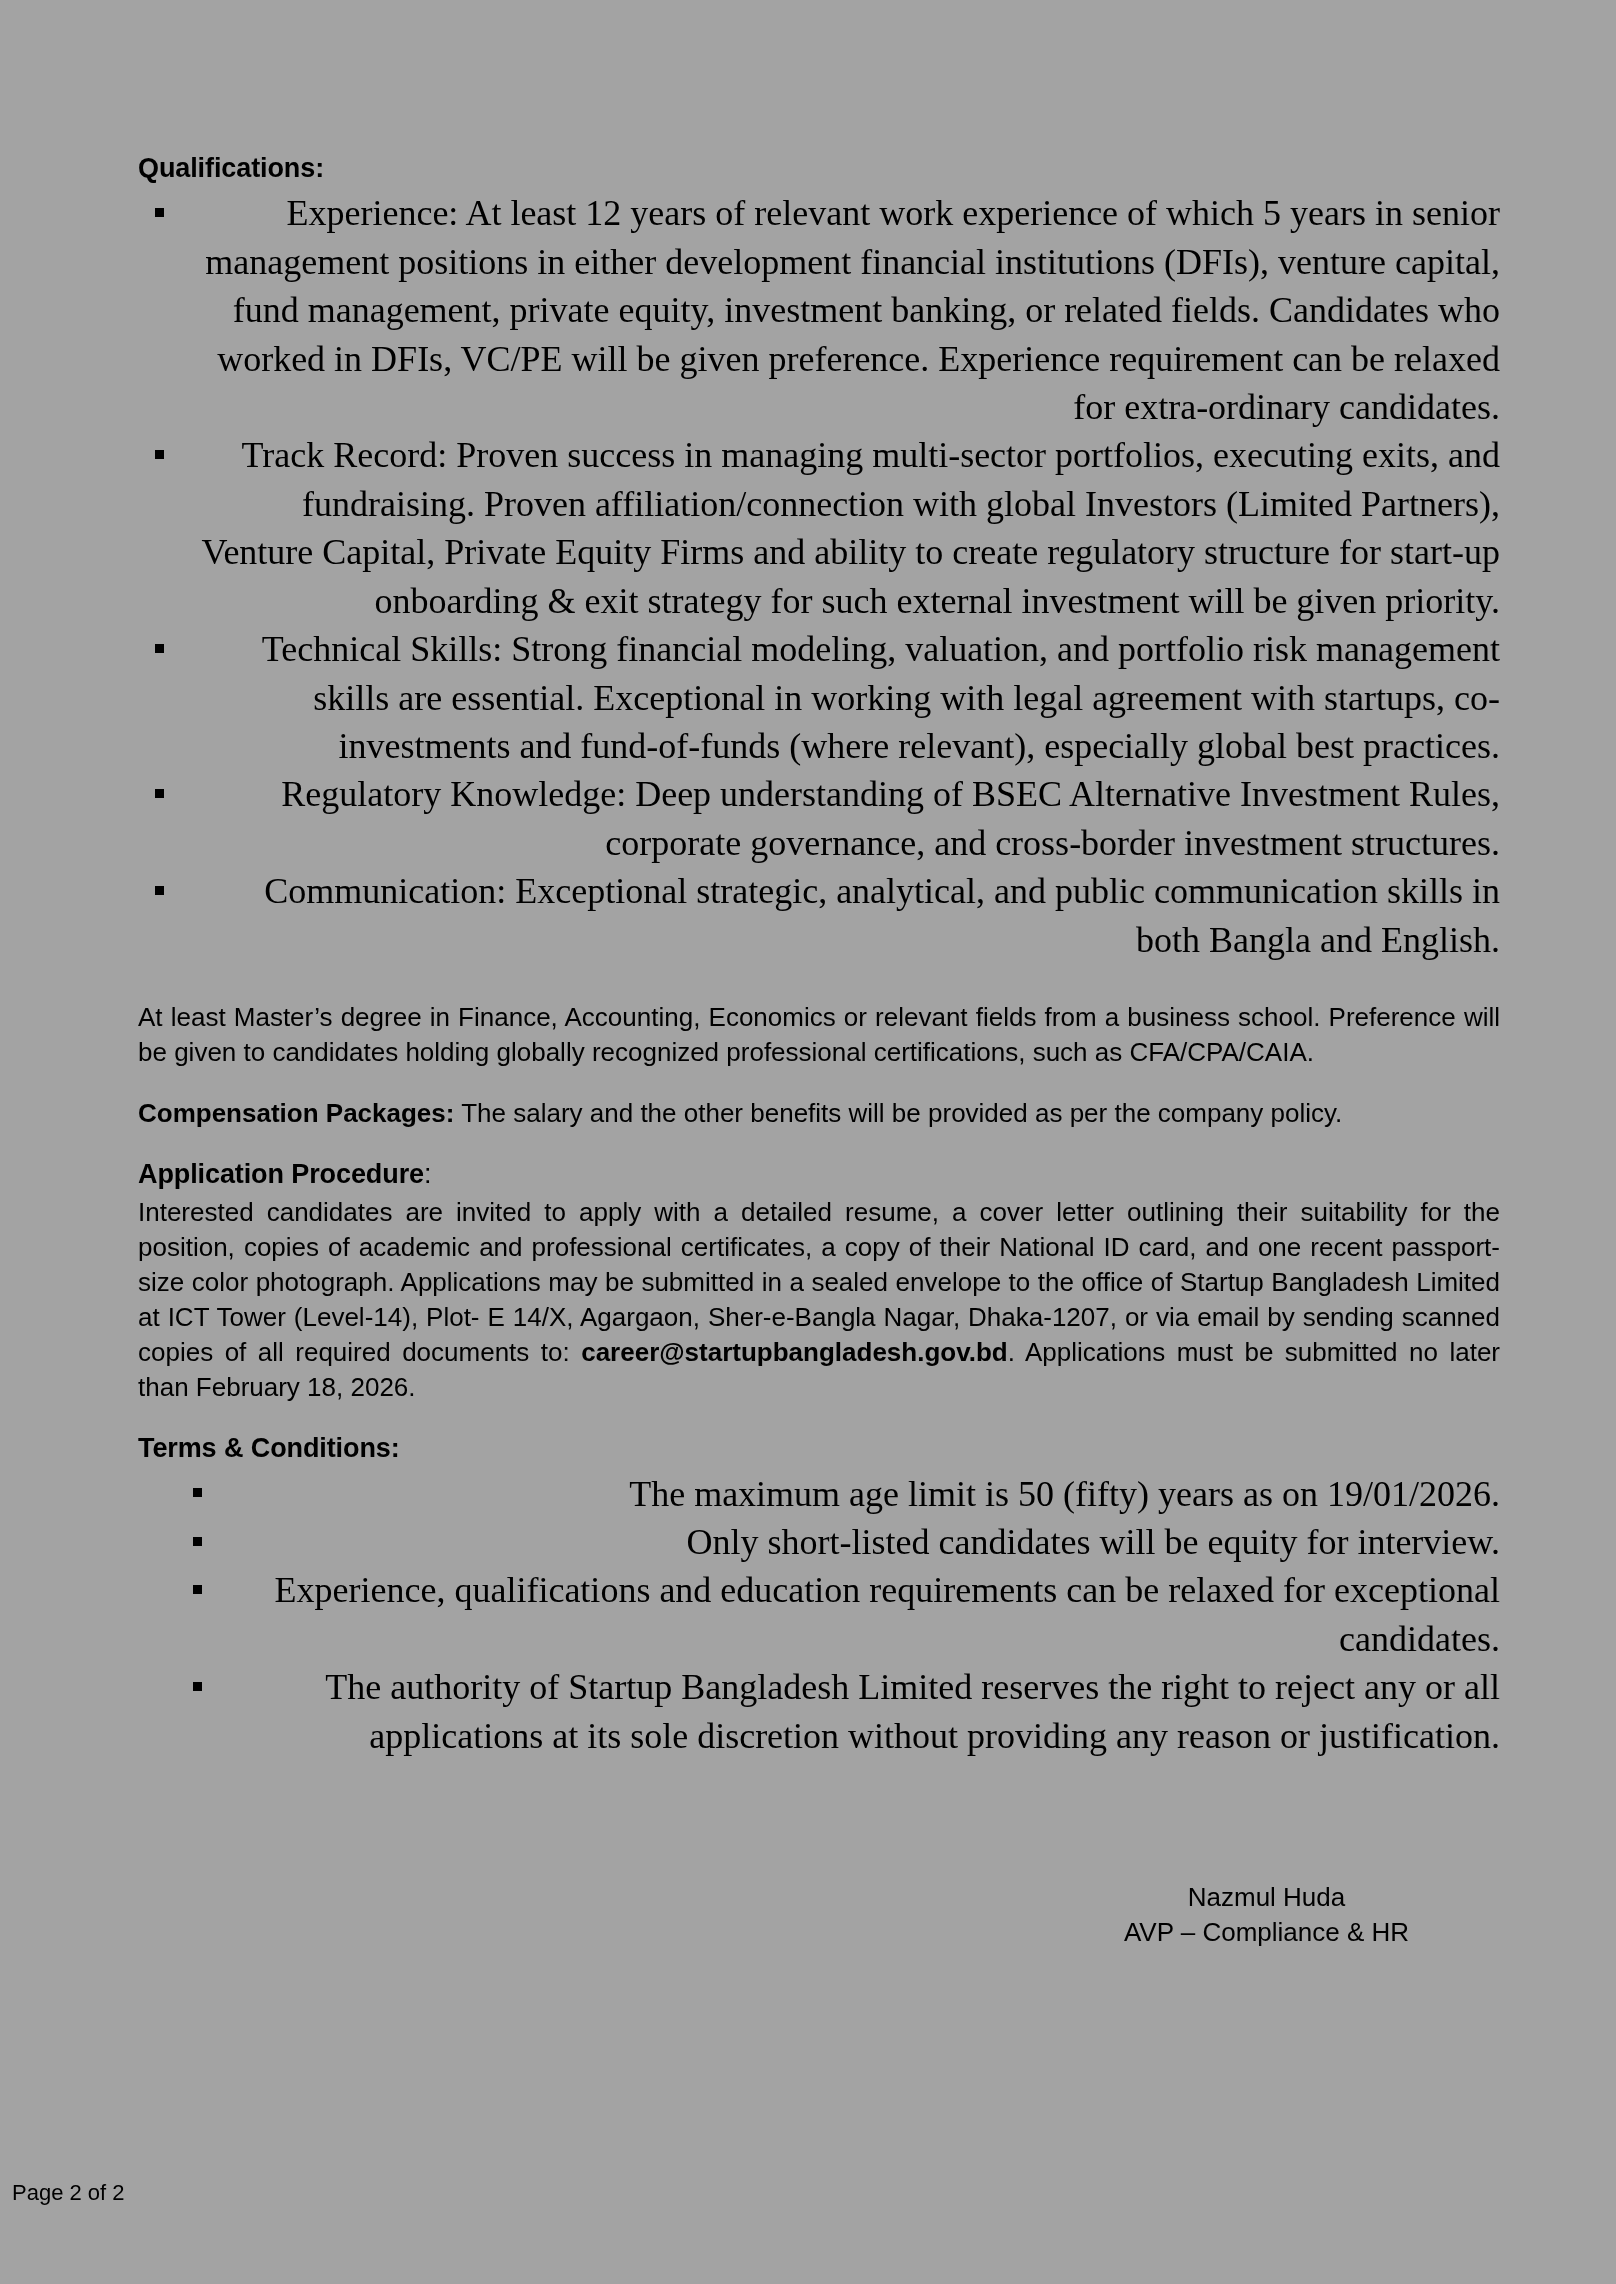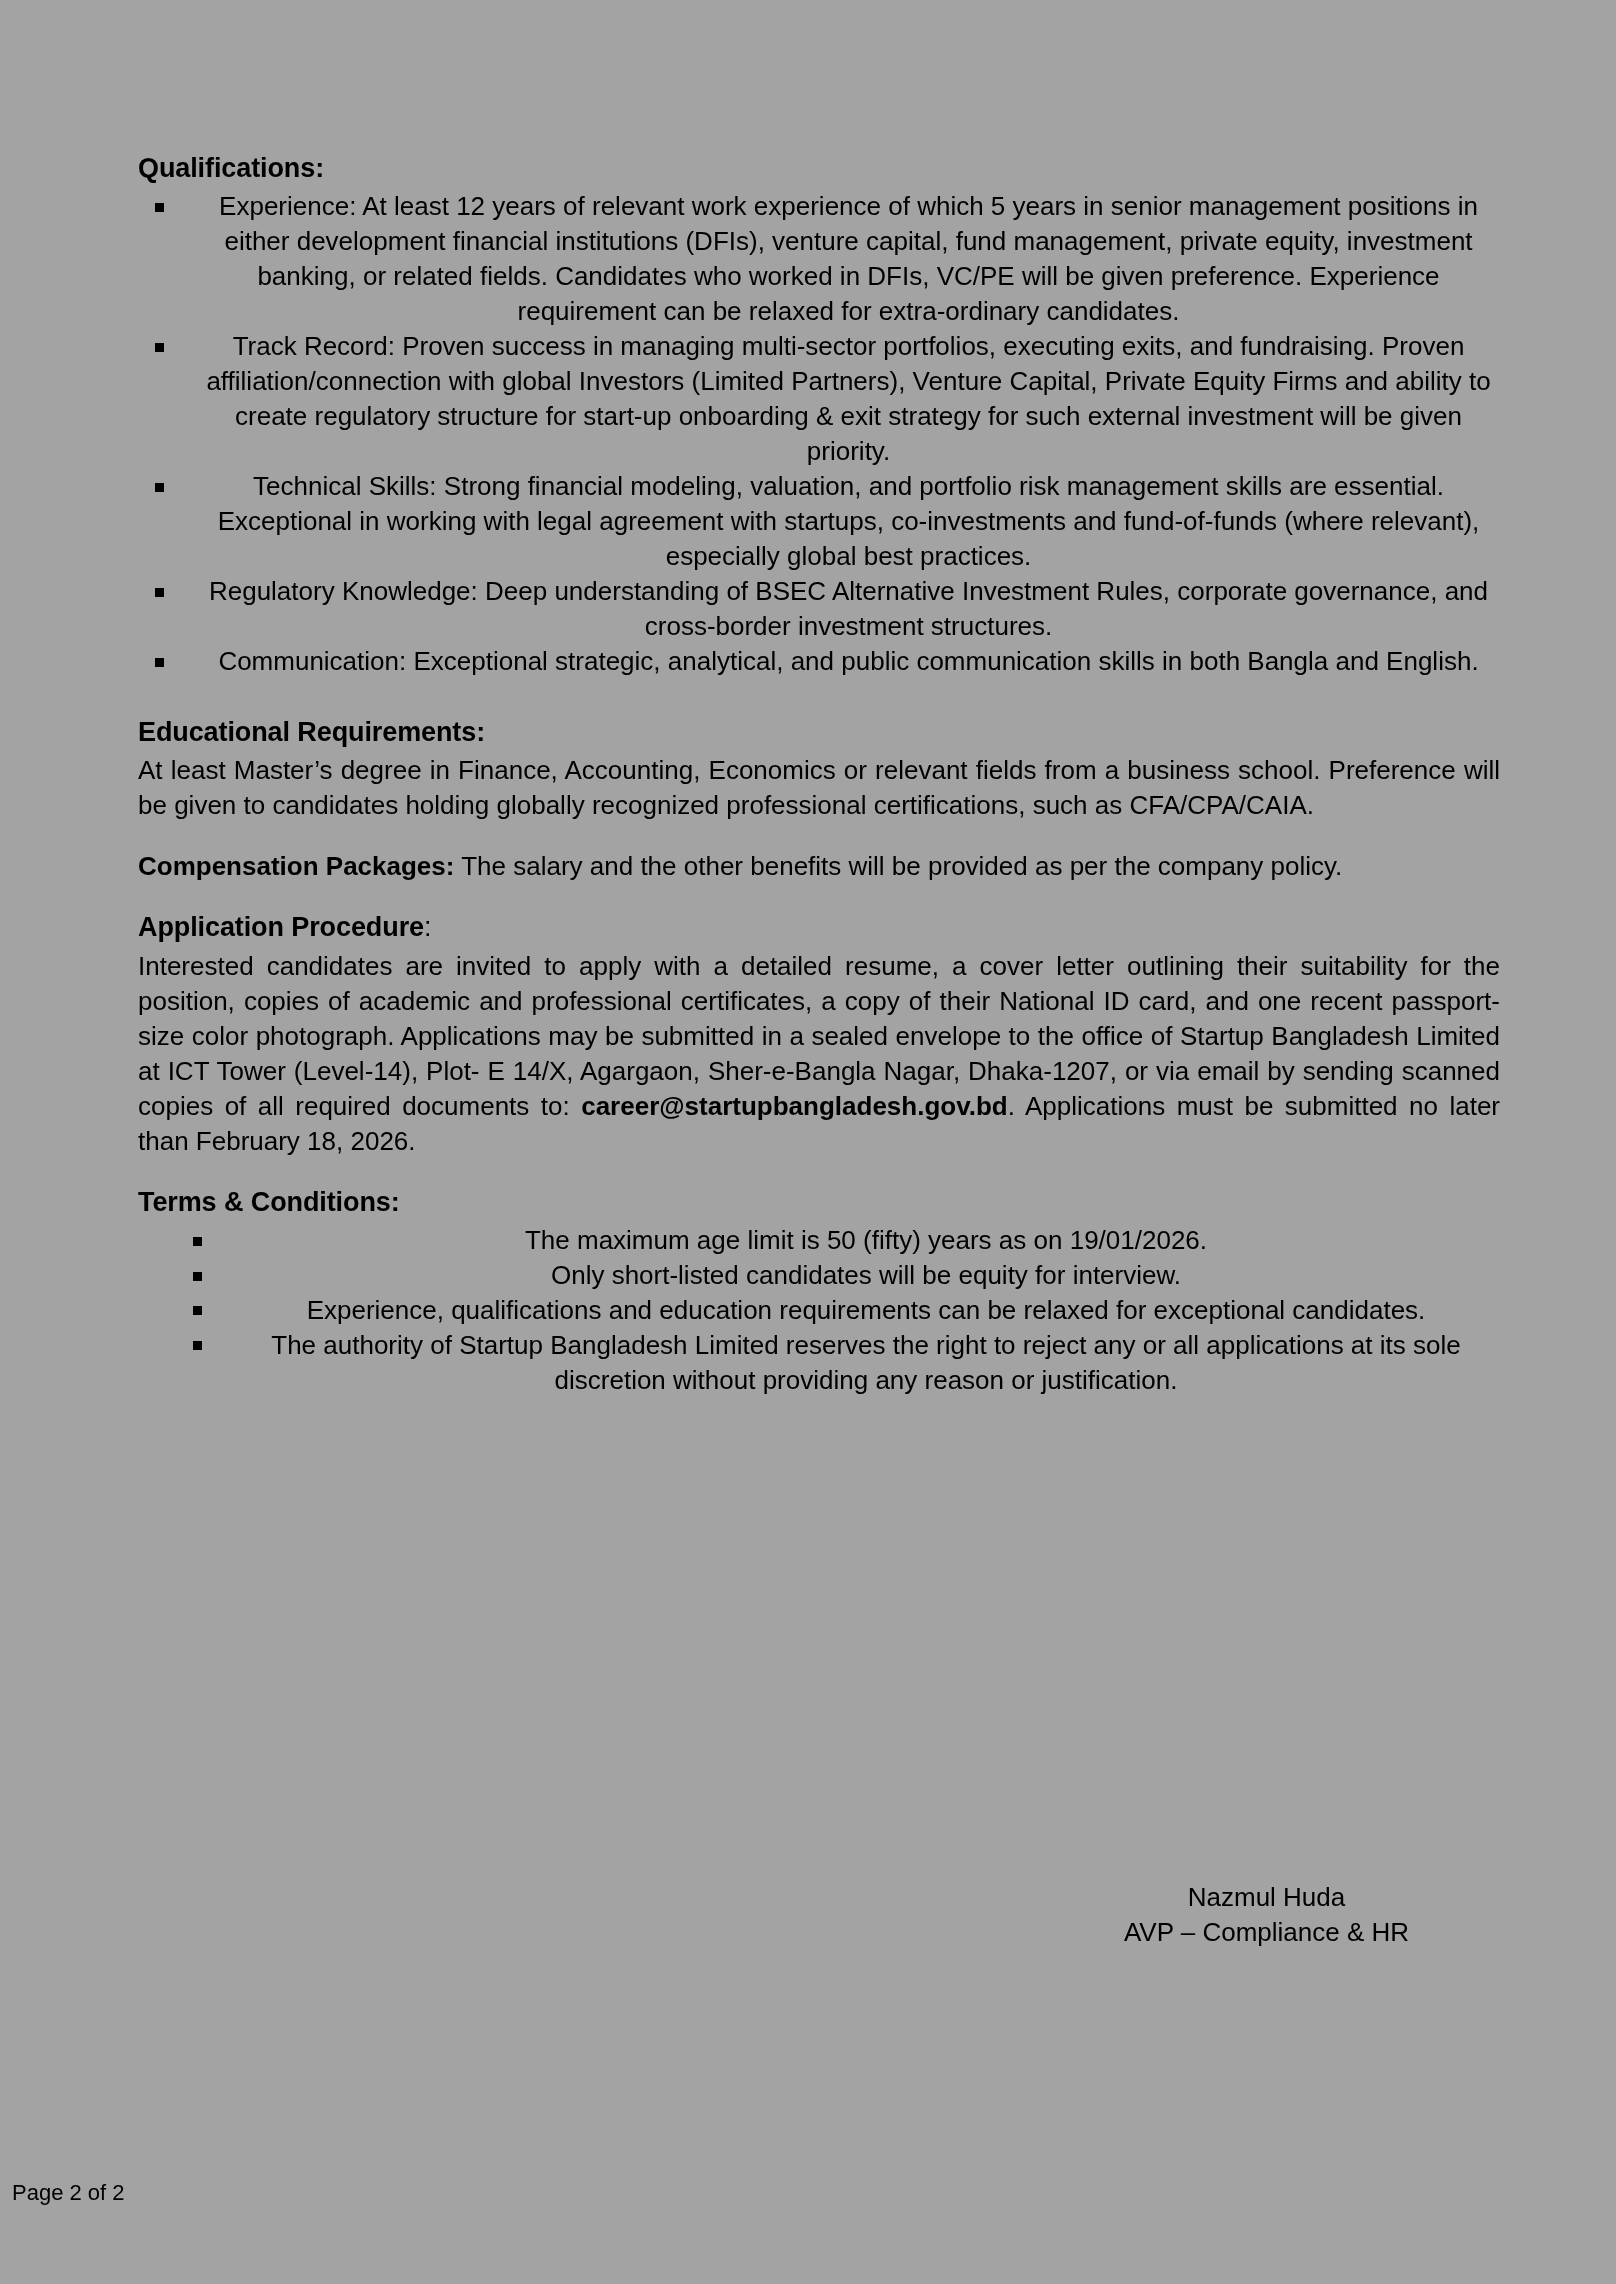--- a/index.html
+++ b/index.html
@@ -42,10 +42,11 @@
   ul.bullets > li {
     position: relative;
     padding-left: 59px;
-    font-size: 26px;
+    font-size: 36px;
     line-height: 1.345;
-    text-align: center;
+    text-align: right;
     margin: 0;
+    font-family: Liberation Serif, serif;
   }
   ul.bullets.indented > li {
     padding-left: 94px;

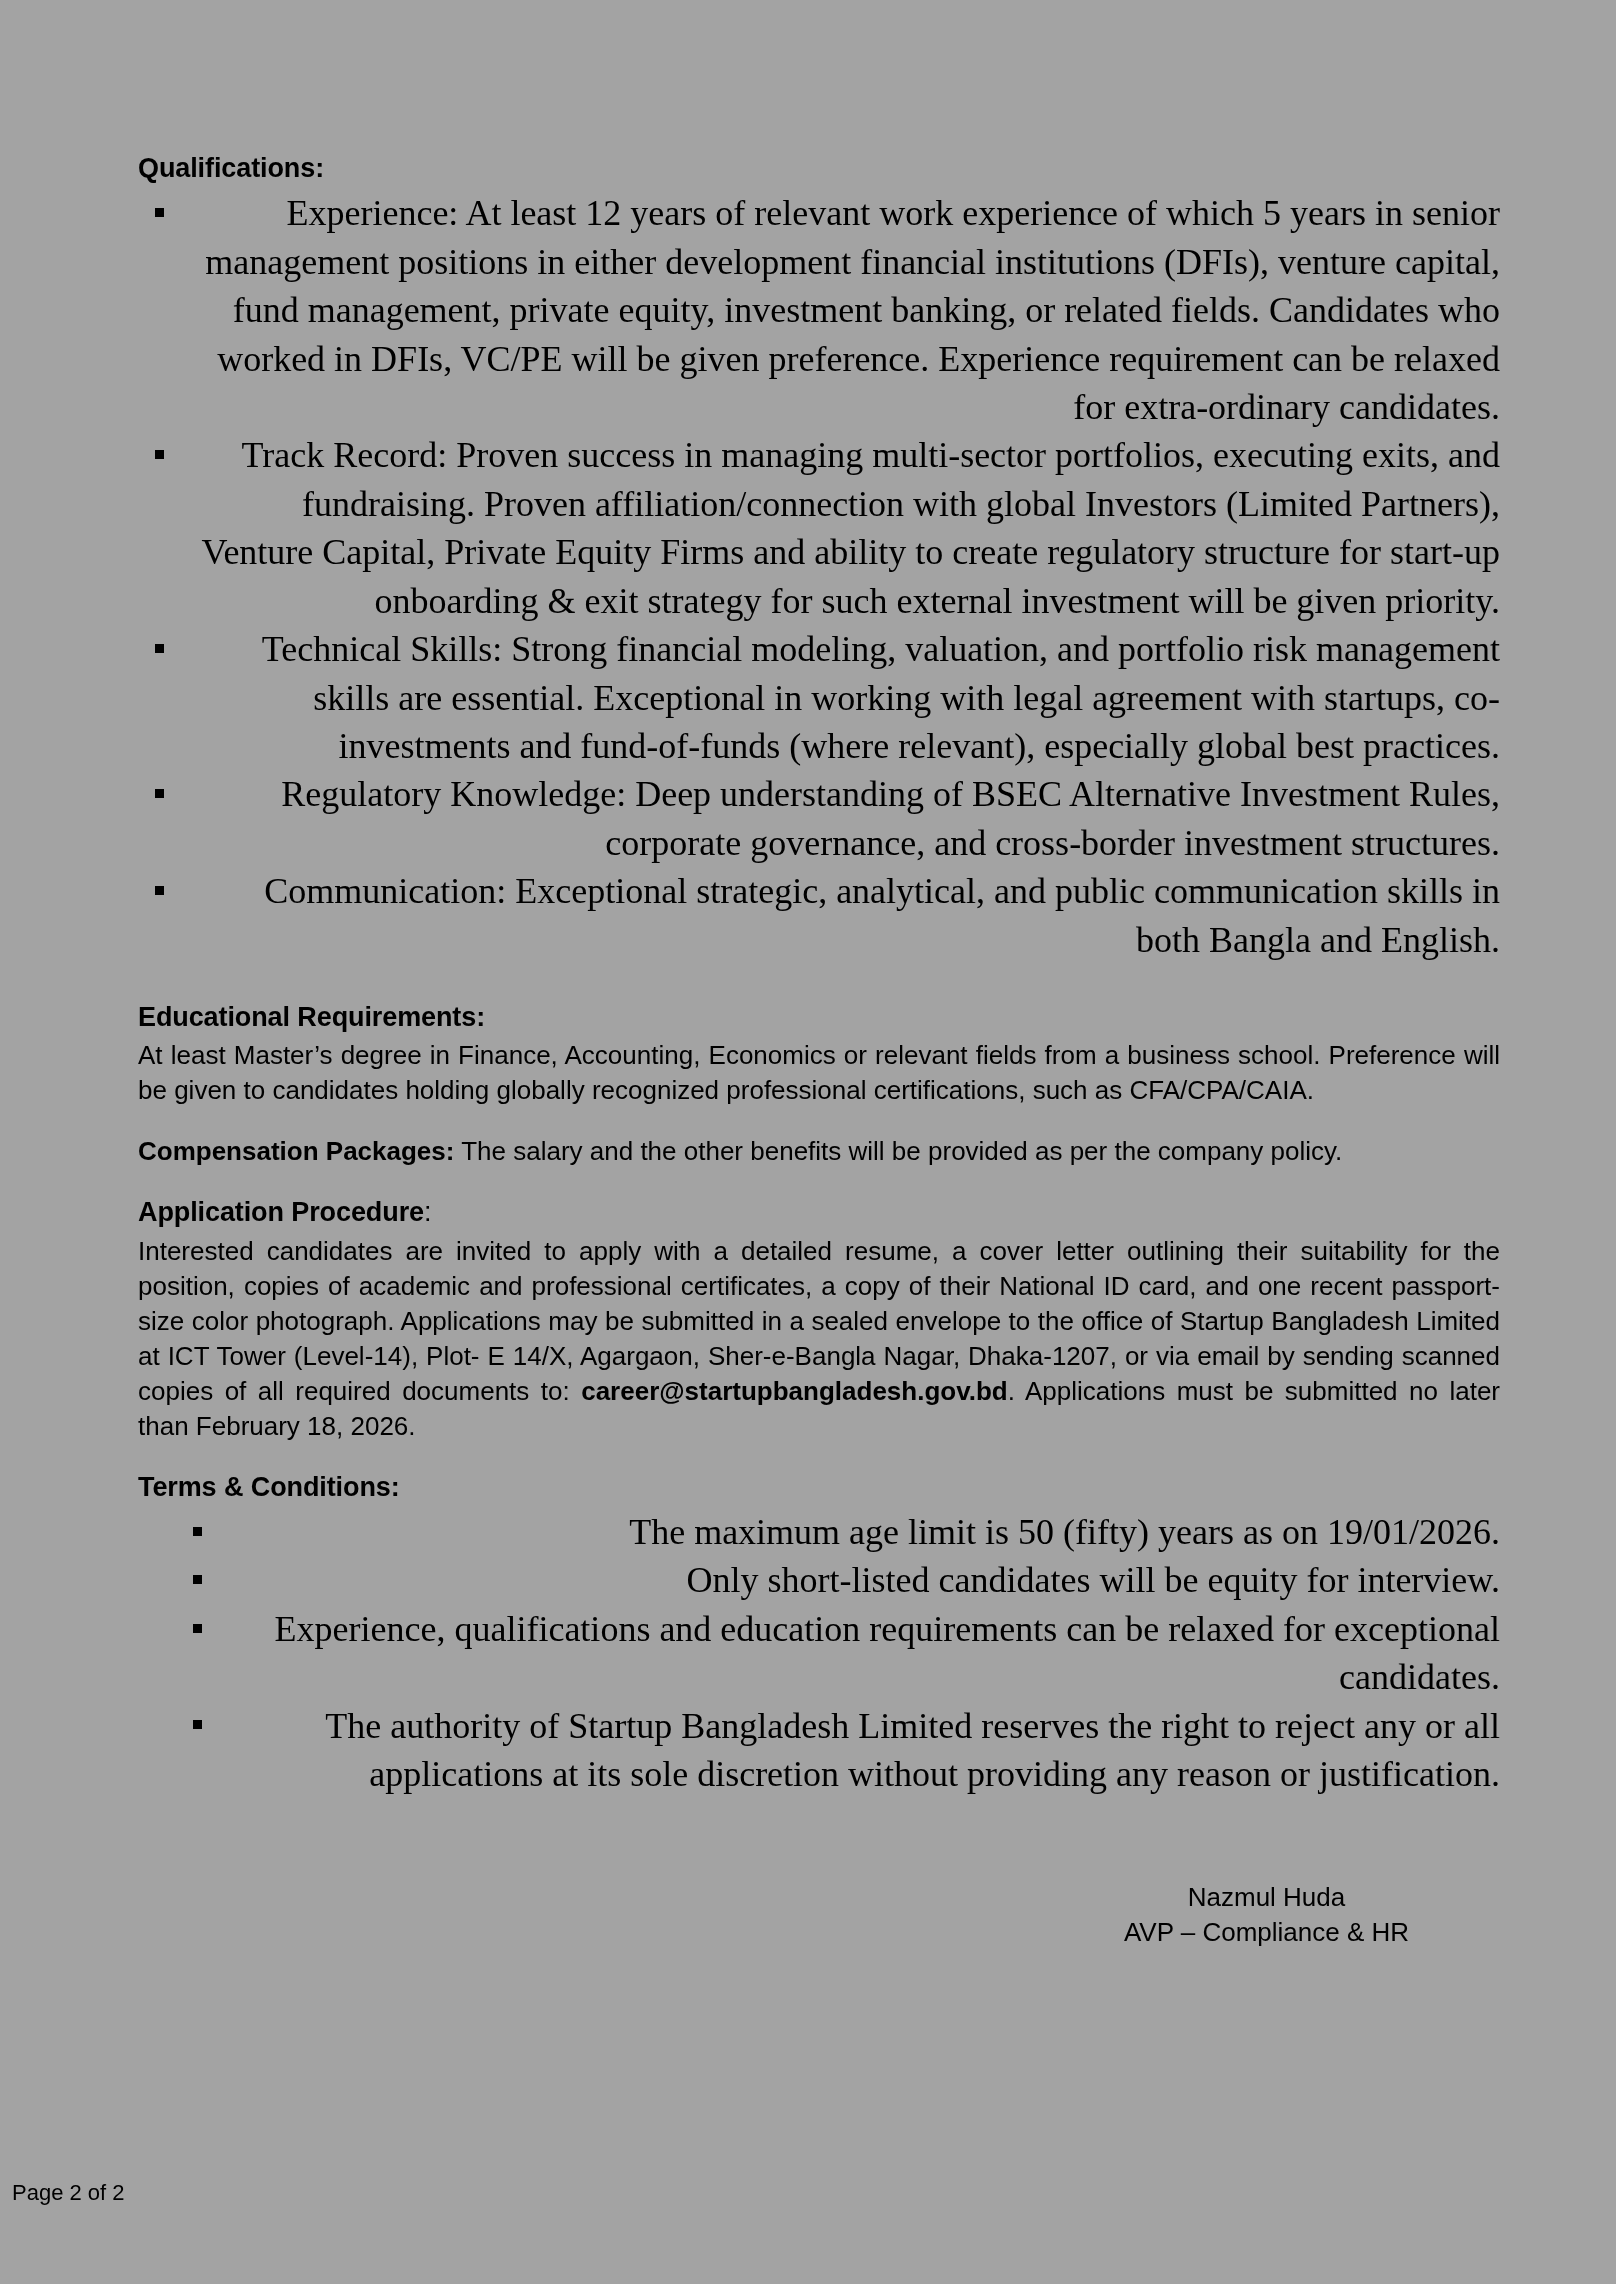--- a/index.html
+++ b/index.html
@@ -127,7 +127,6 @@
 
     <div class="spacer-lg"></div>
 
-    <div class="heading">Educational Requirements:</div>
     <p class="para">At least Master’s   degree in Finance, Accounting, Economics or relevant fields from a business school. Preference will be given to candidates holding globally recognized professional certifications, such as CFA/CPA/CAIA.</p>
 
     <div class="spacer-md"></div>

